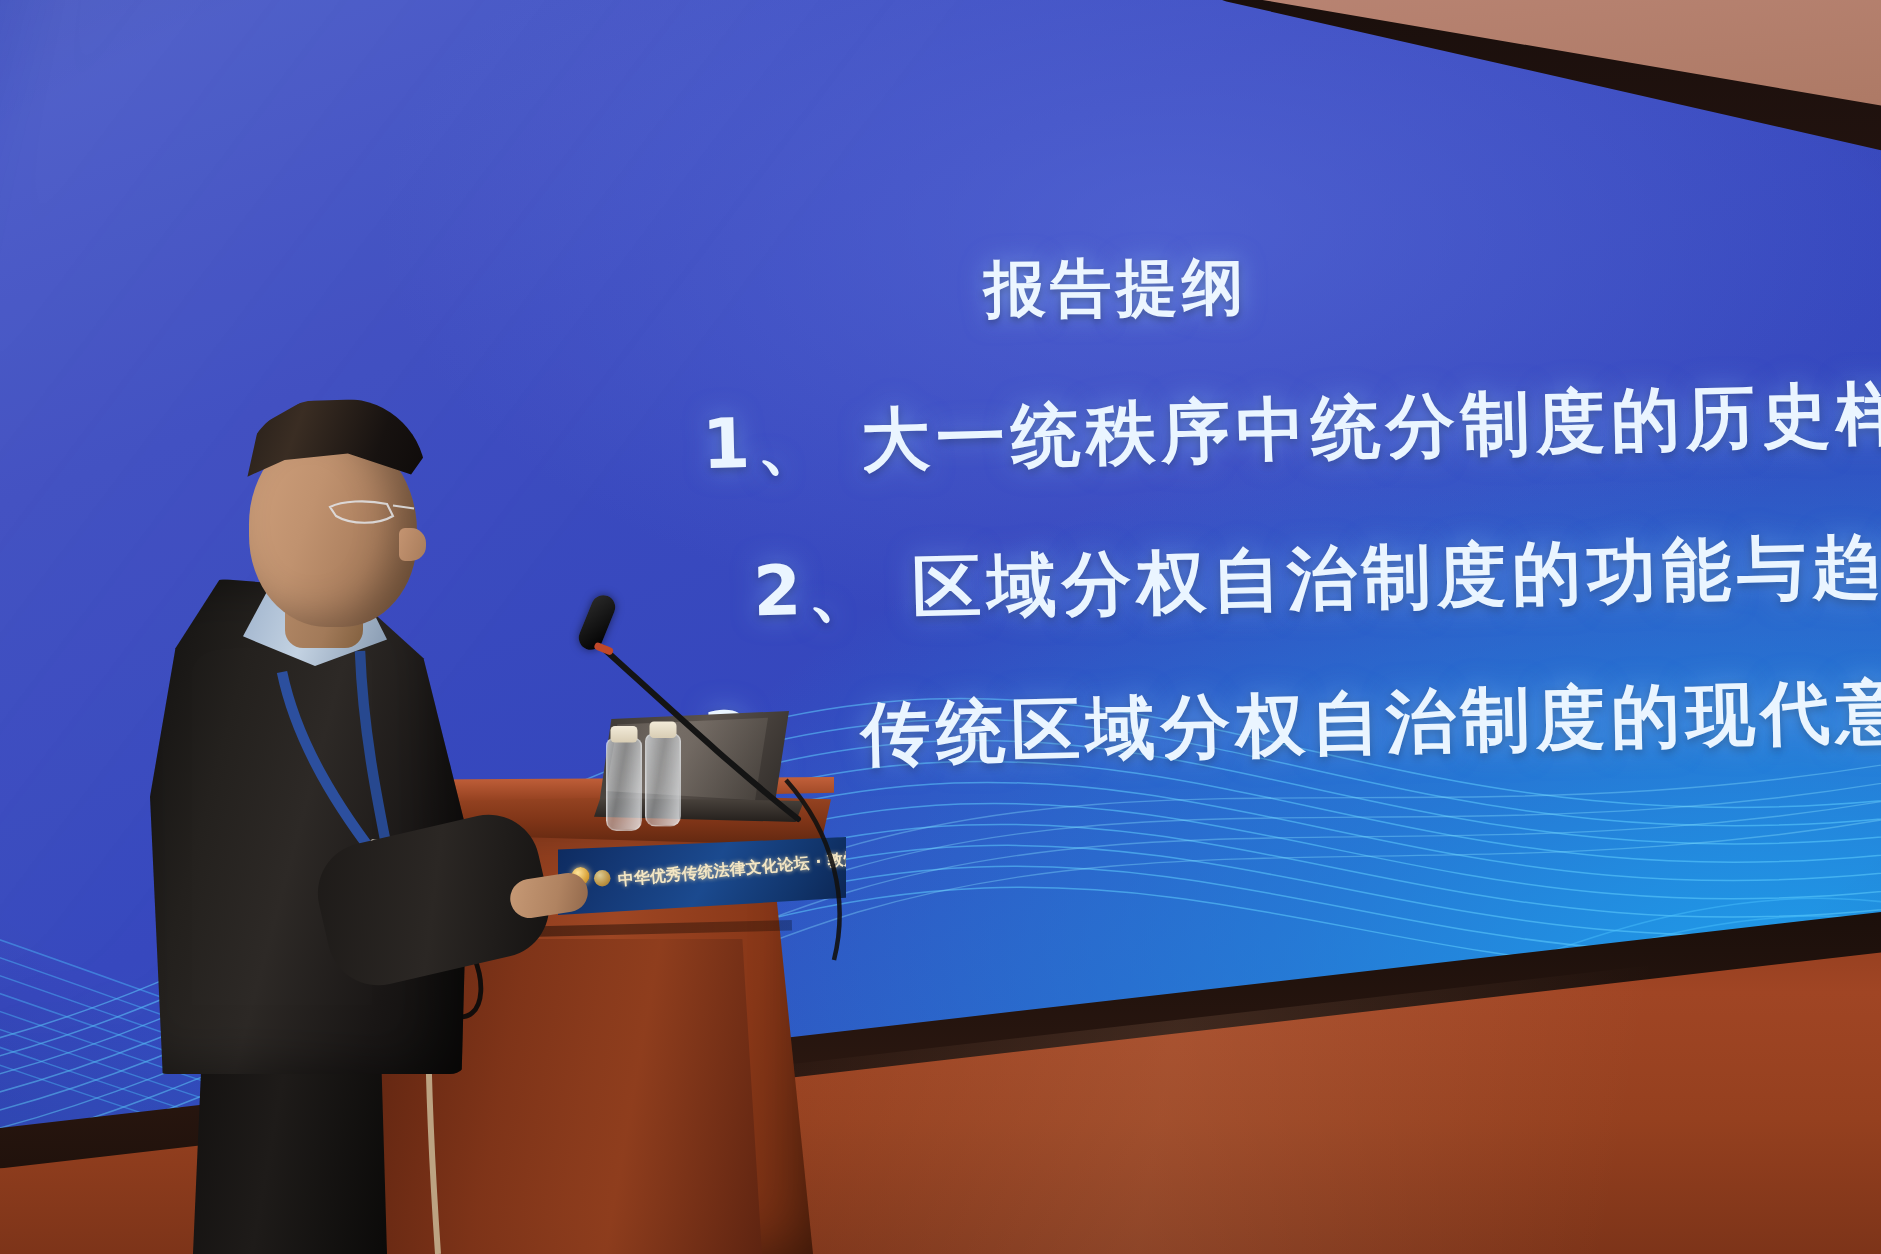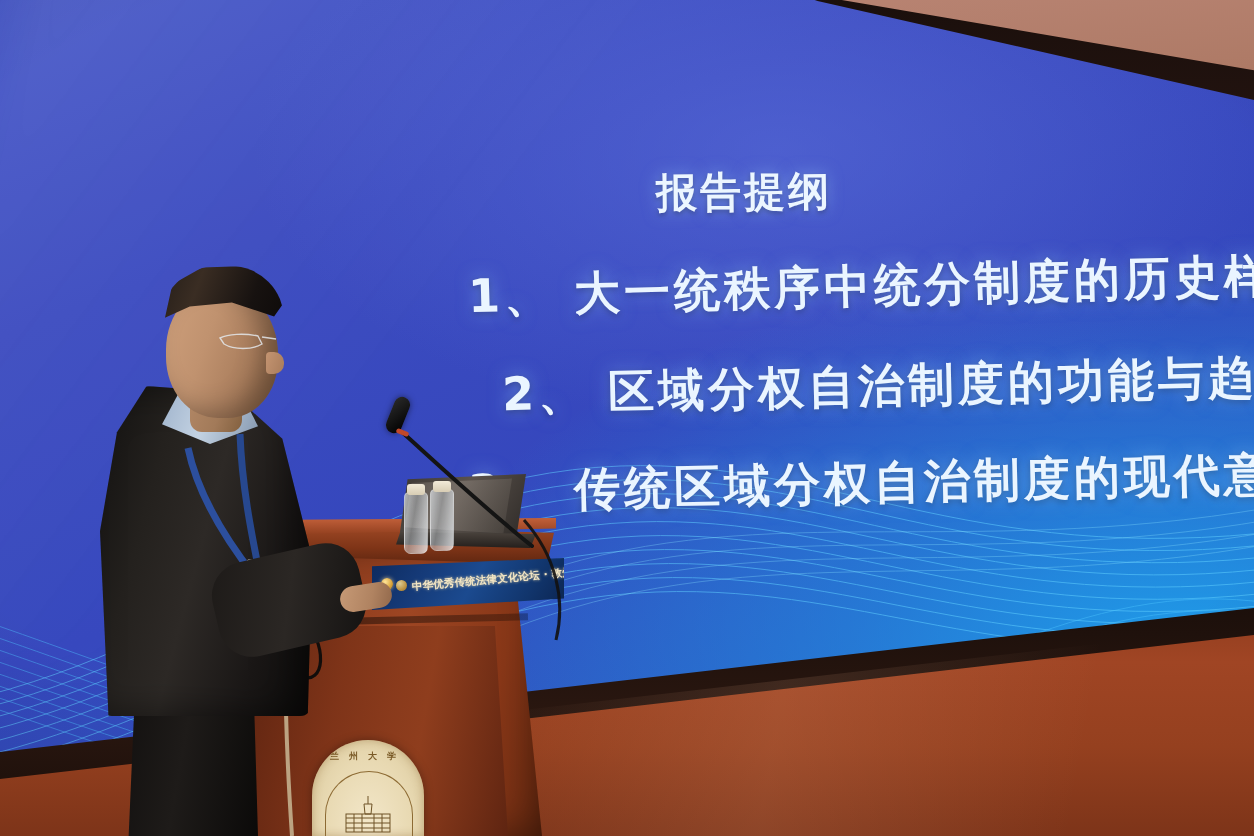--- a/index.html
+++ b/index.html
@@ -344,19 +344,6 @@
     <div class="pod-top"></div>
     <div class="pod-top-edge"></div>
 
-    <div class="crest">
-      <div class="crest-inner"></div>
-      <div class="crest-arc-text">兰州大学</div>
-      <svg class="crest-bldg" viewBox="0 0 60 40">
-        <g stroke="#6e5326" fill="none" stroke-width="1">
-          <path d="M30,2 L30,10"></path>
-          <path d="M26,10 L34,10 L33,20 L27,20 Z"></path>
-          <rect x="8" y="20" width="44" height="18"></rect>
-          <path d="M8,24 H52 M8,29 H52 M8,34 H52"></path>
-          <path d="M16,20 V38 M24,20 V38 M36,20 V38 M44,20 V38"></path>
-        </g>
-      </svg>
-    </div>
 
     <div class="pod-sign">
       <div class="pod-sign-emblem"></div>

